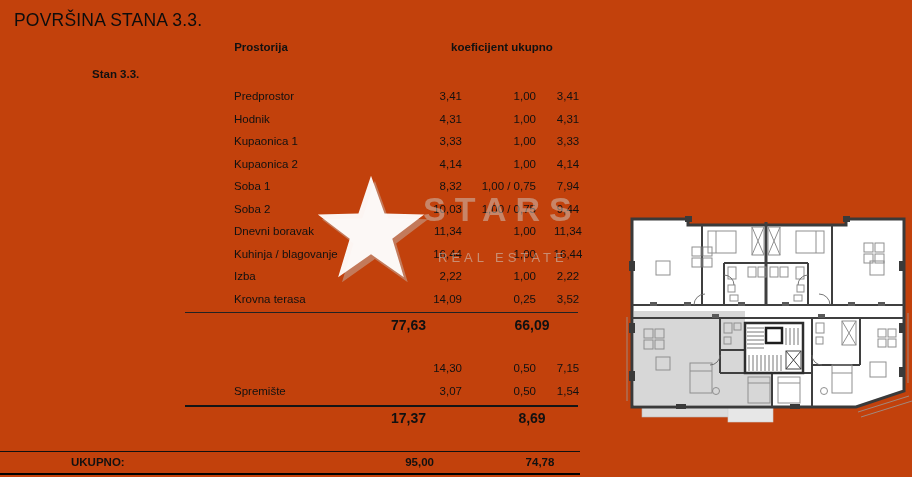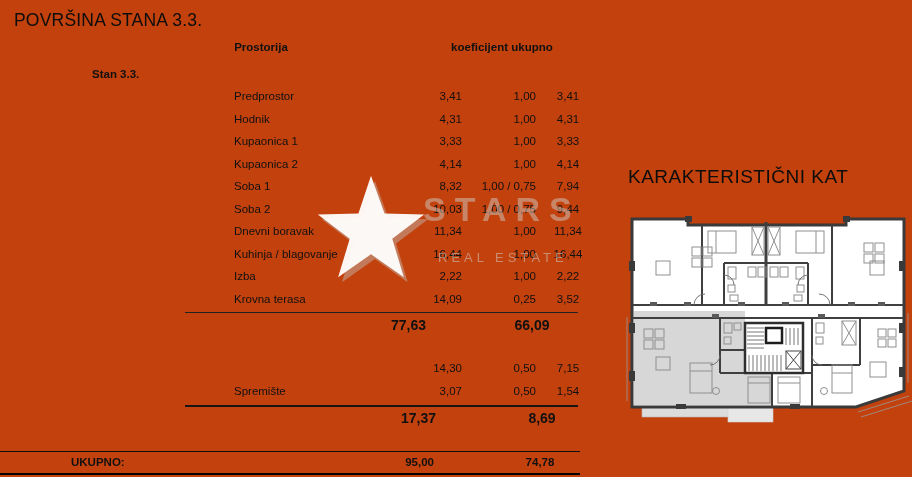--- a/index.html
+++ b/index.html
@@ -183,7 +183,6 @@
     <div id="wm-sub">REAL ESTATE</div>
   </div>
 
-  <div class="plan-heading">KARAKTERISTIČNI KAT</div>
 
   <svg id="plan-svg" viewBox="0 0 292 220">
 

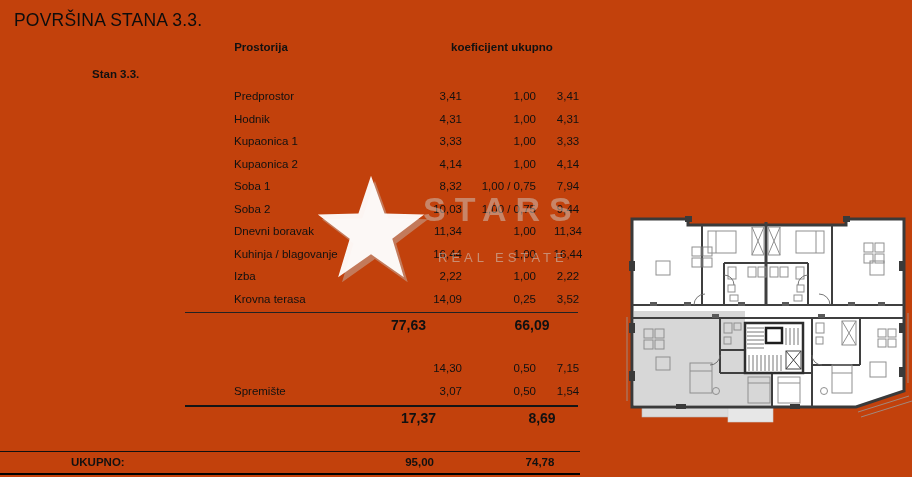--- a/index.html
+++ b/index.html
@@ -32,7 +32,7 @@
   .rule2 { top:405px; border-top:2.5px solid #151515; }
   .sub-row { position:absolute; left:8px; width:600px; height:22px; line-height:22px; font-size:14px; font-weight:bold; }
   .sub1 { top:314px; }
-  .sub2 { top:407px;margin-left:10px; }
+  .sub2 { top:407px; }
 
   .total-line { position:absolute; left:0; width:580px; height:0; }
   .tl1 { top:451px; border-top:1.6px solid #101010; }

